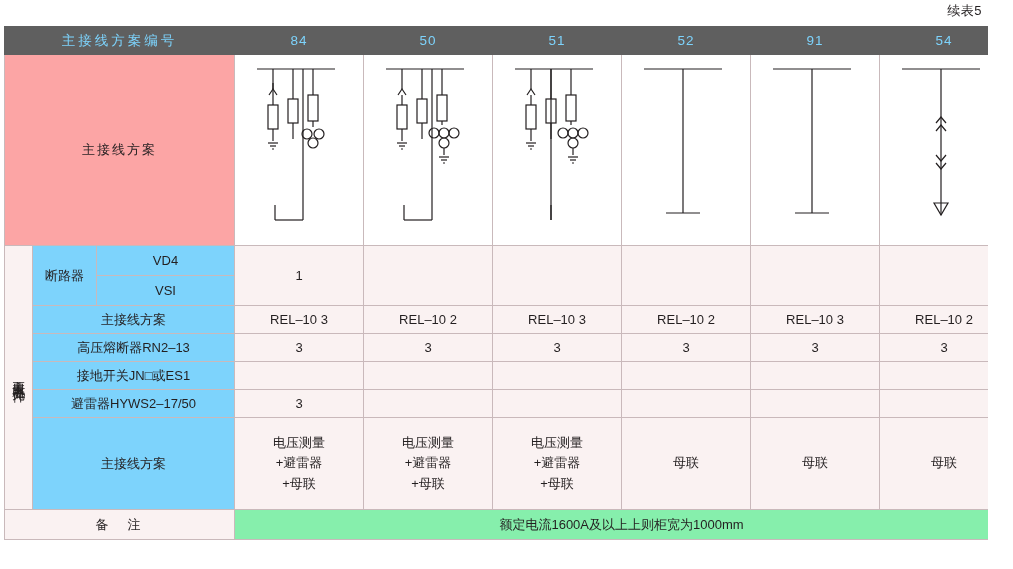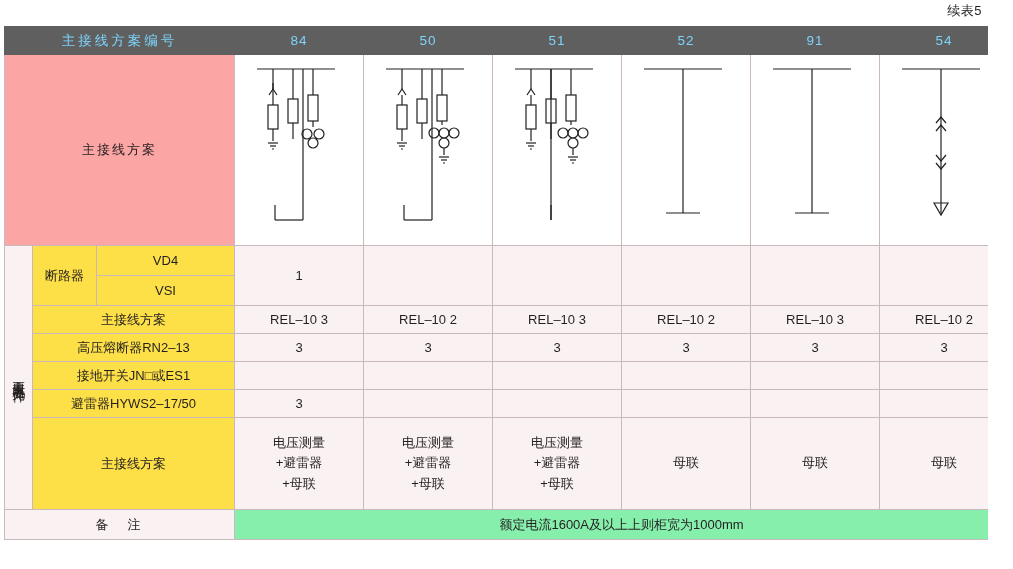--- a/index.html
+++ b/index.html
@@ -62,7 +62,7 @@
   }
   
   td.rowlabel {
-    background: #fde047;
+    background: #7dd3fc;
     font-size: 13px;
   }
   td.value {

